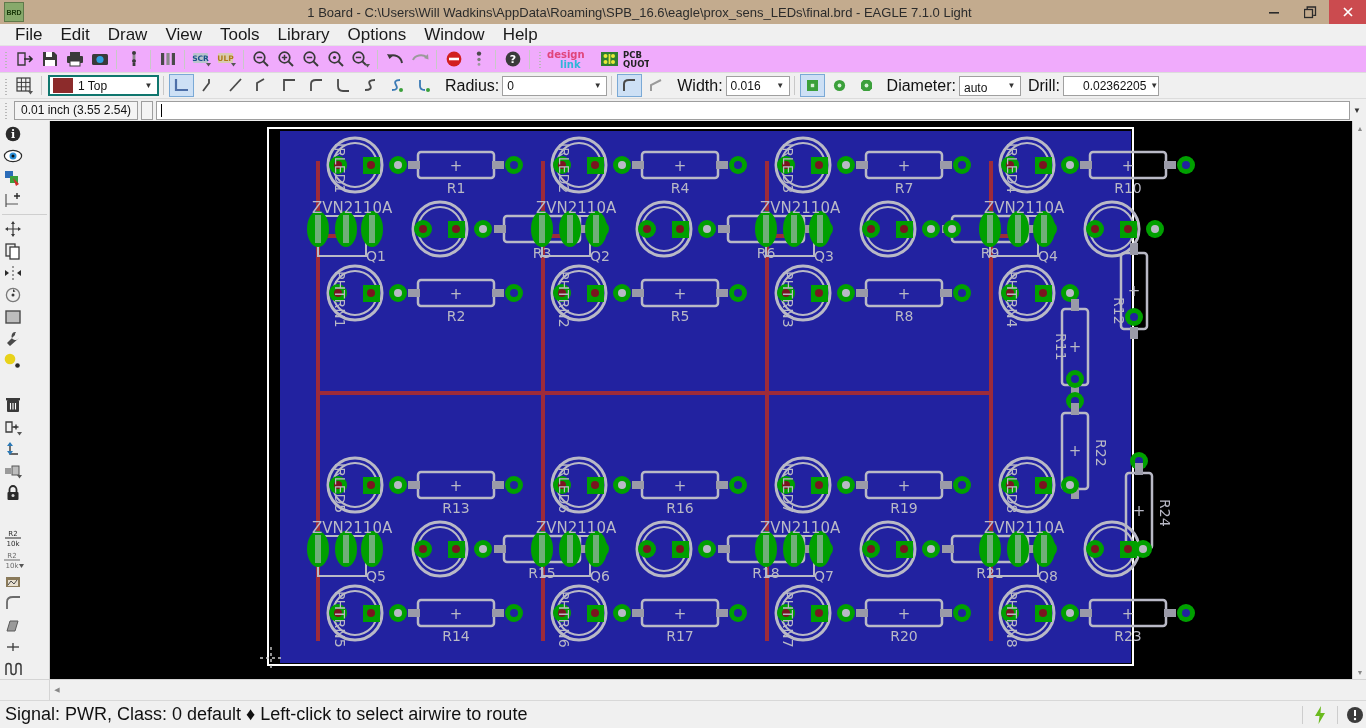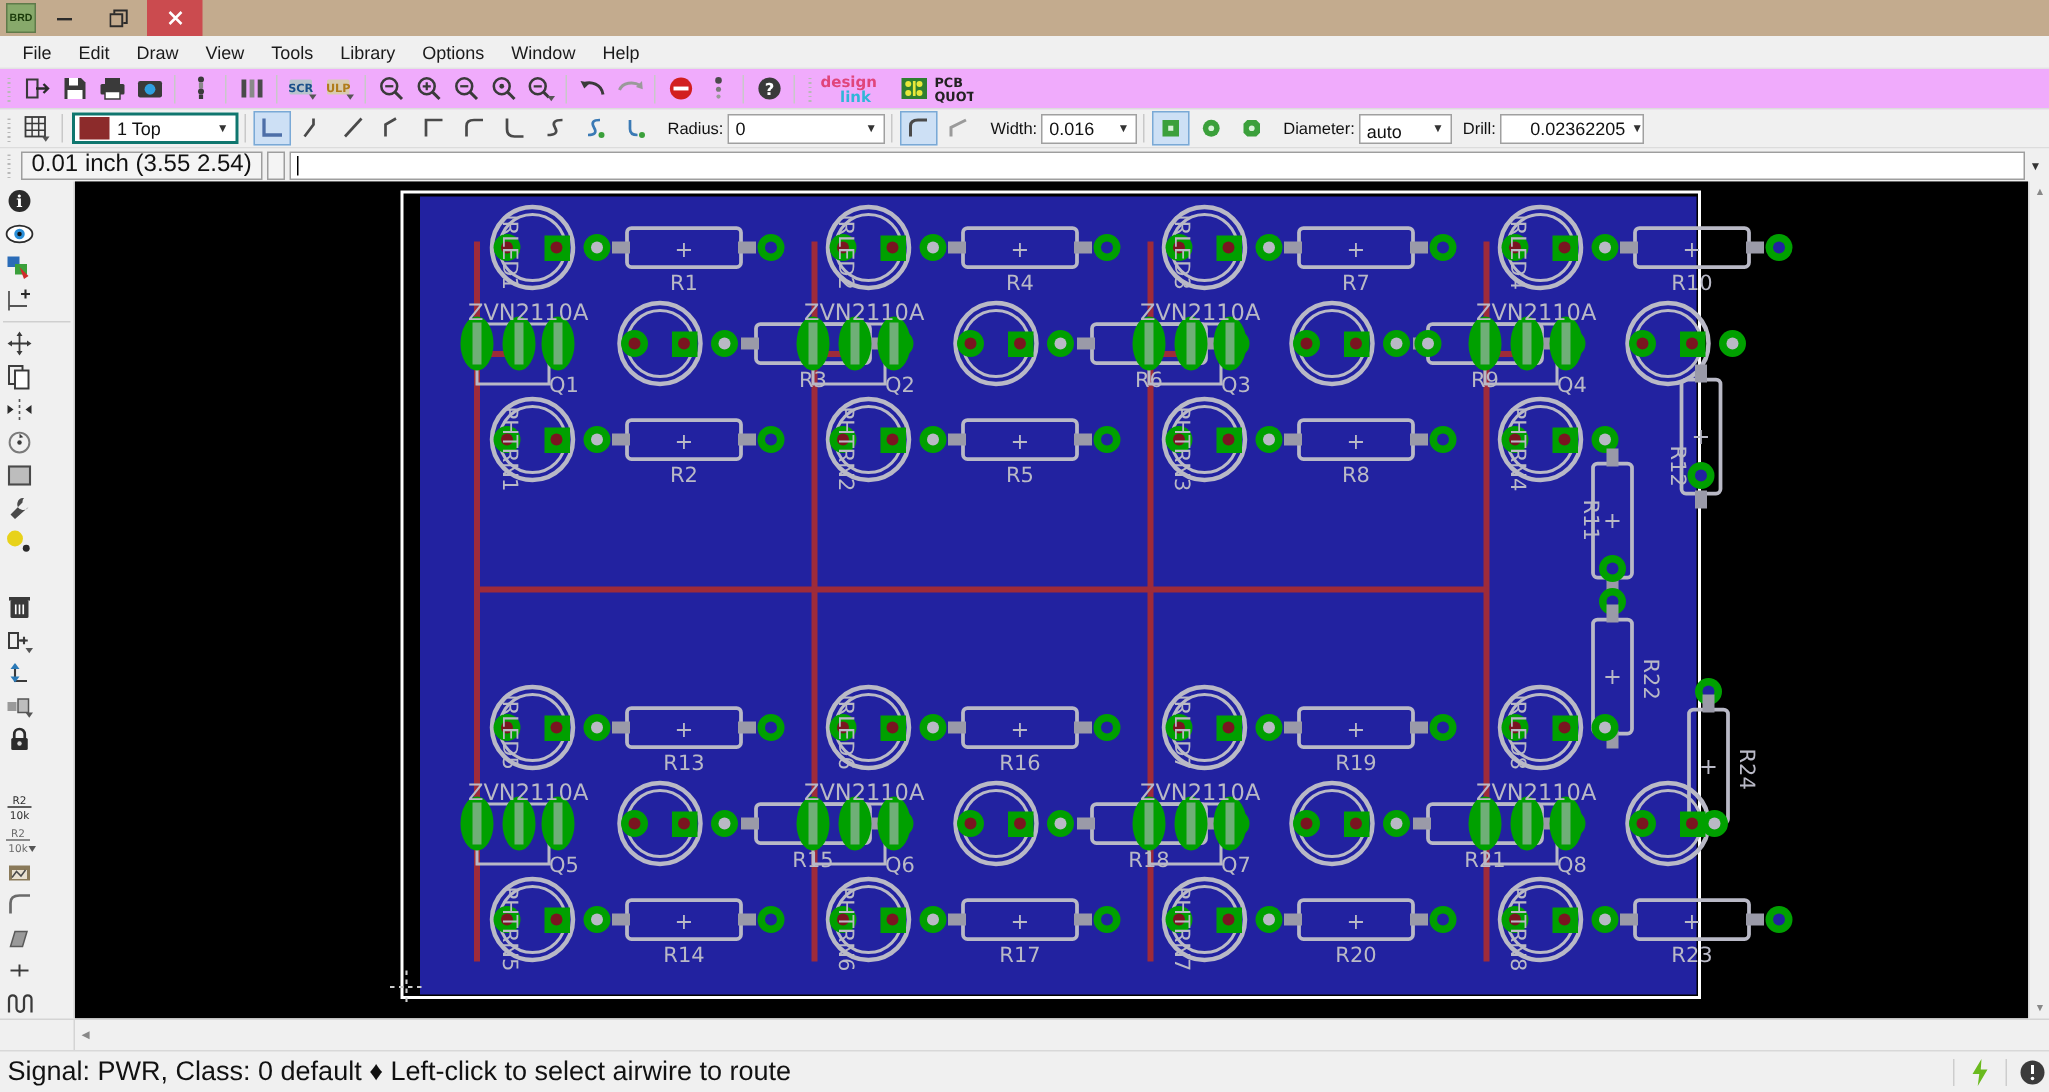--- a/index.html
+++ b/index.html
@@ -173,6 +173,7 @@
 
   <div class="titlebar">
     <div class="titlebar-icon">BRD</div>
+    <div class="titlebar-text">1 Board - C:\Users\Will Wadkins\AppData\Roaming\SPB_16.6\eagle\prox_sens_LEDs\final.brd - EAGLE 7.1.0 Light</div>
     <div class="win-btns">
       <div class="win-btn">
         <svg width="12" height="12" viewBox="0 0 12 12">

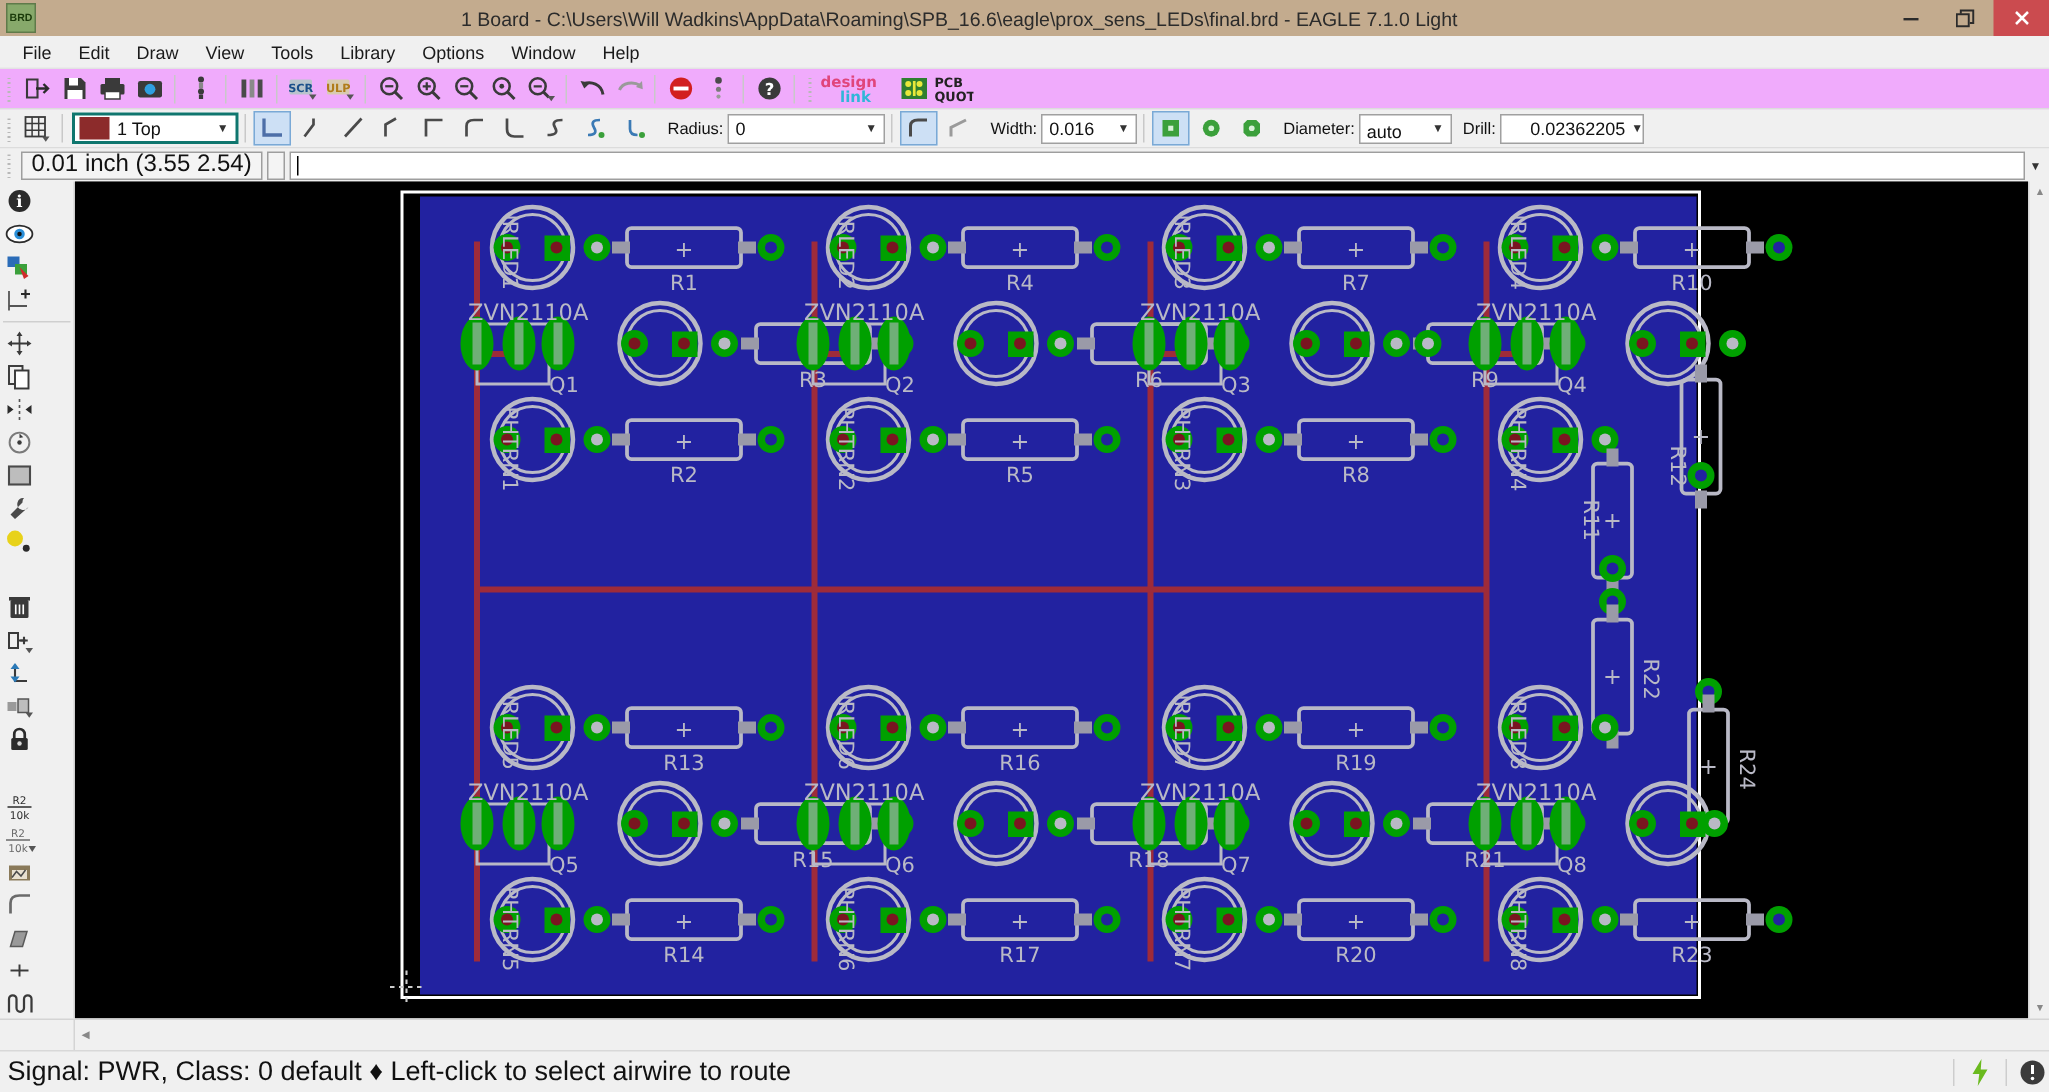--- a/index.html
+++ b/index.html
@@ -41,7 +41,7 @@
     padding-left: 6px; border-bottom: 1px solid #e3e3e3;
   }
   .menu-item {
-    padding: 2px 9px; font-size: 12px; color: #1a1a1a;
+    padding: 2px 9px; font-size: 17px; color: #1a1a1a;
   }
 
   

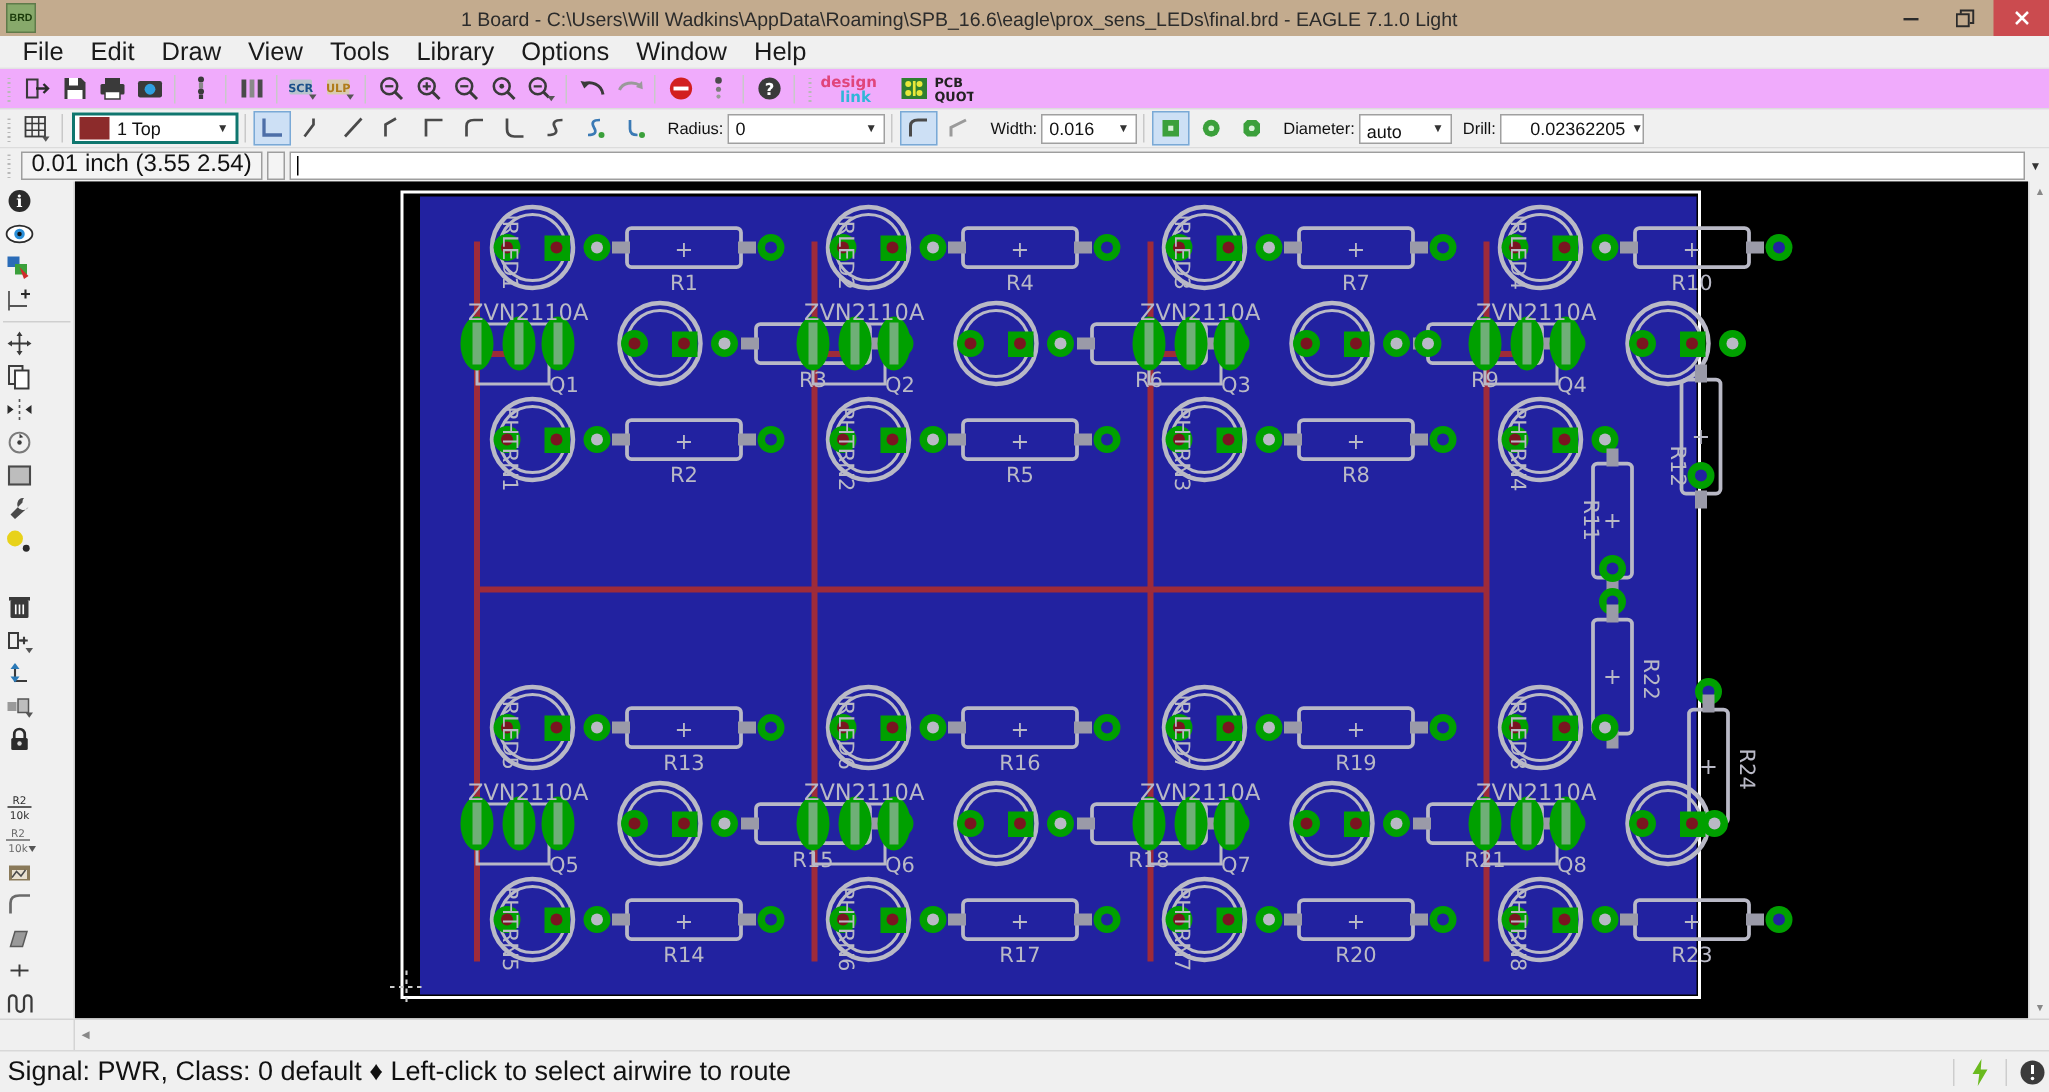--- a/index.html
+++ b/index.html
@@ -83,7 +83,7 @@
     justify-content: center; margin: 0 1px;
   }
   .tool-tgl.active { background: #cde0f5; border: 1px solid #7aa9d6; }
-  .fld-label { font-size: 11px; color: #111; margin: 0 3px 0 7px; }
+  .fld-label { font-size: 16px; color: #111; margin: 0 3px 0 7px; }
   .fld-combo {
     display: flex; align-items: center; height: 20px;
     border: 1px solid #a0a0a0; background: #fff;

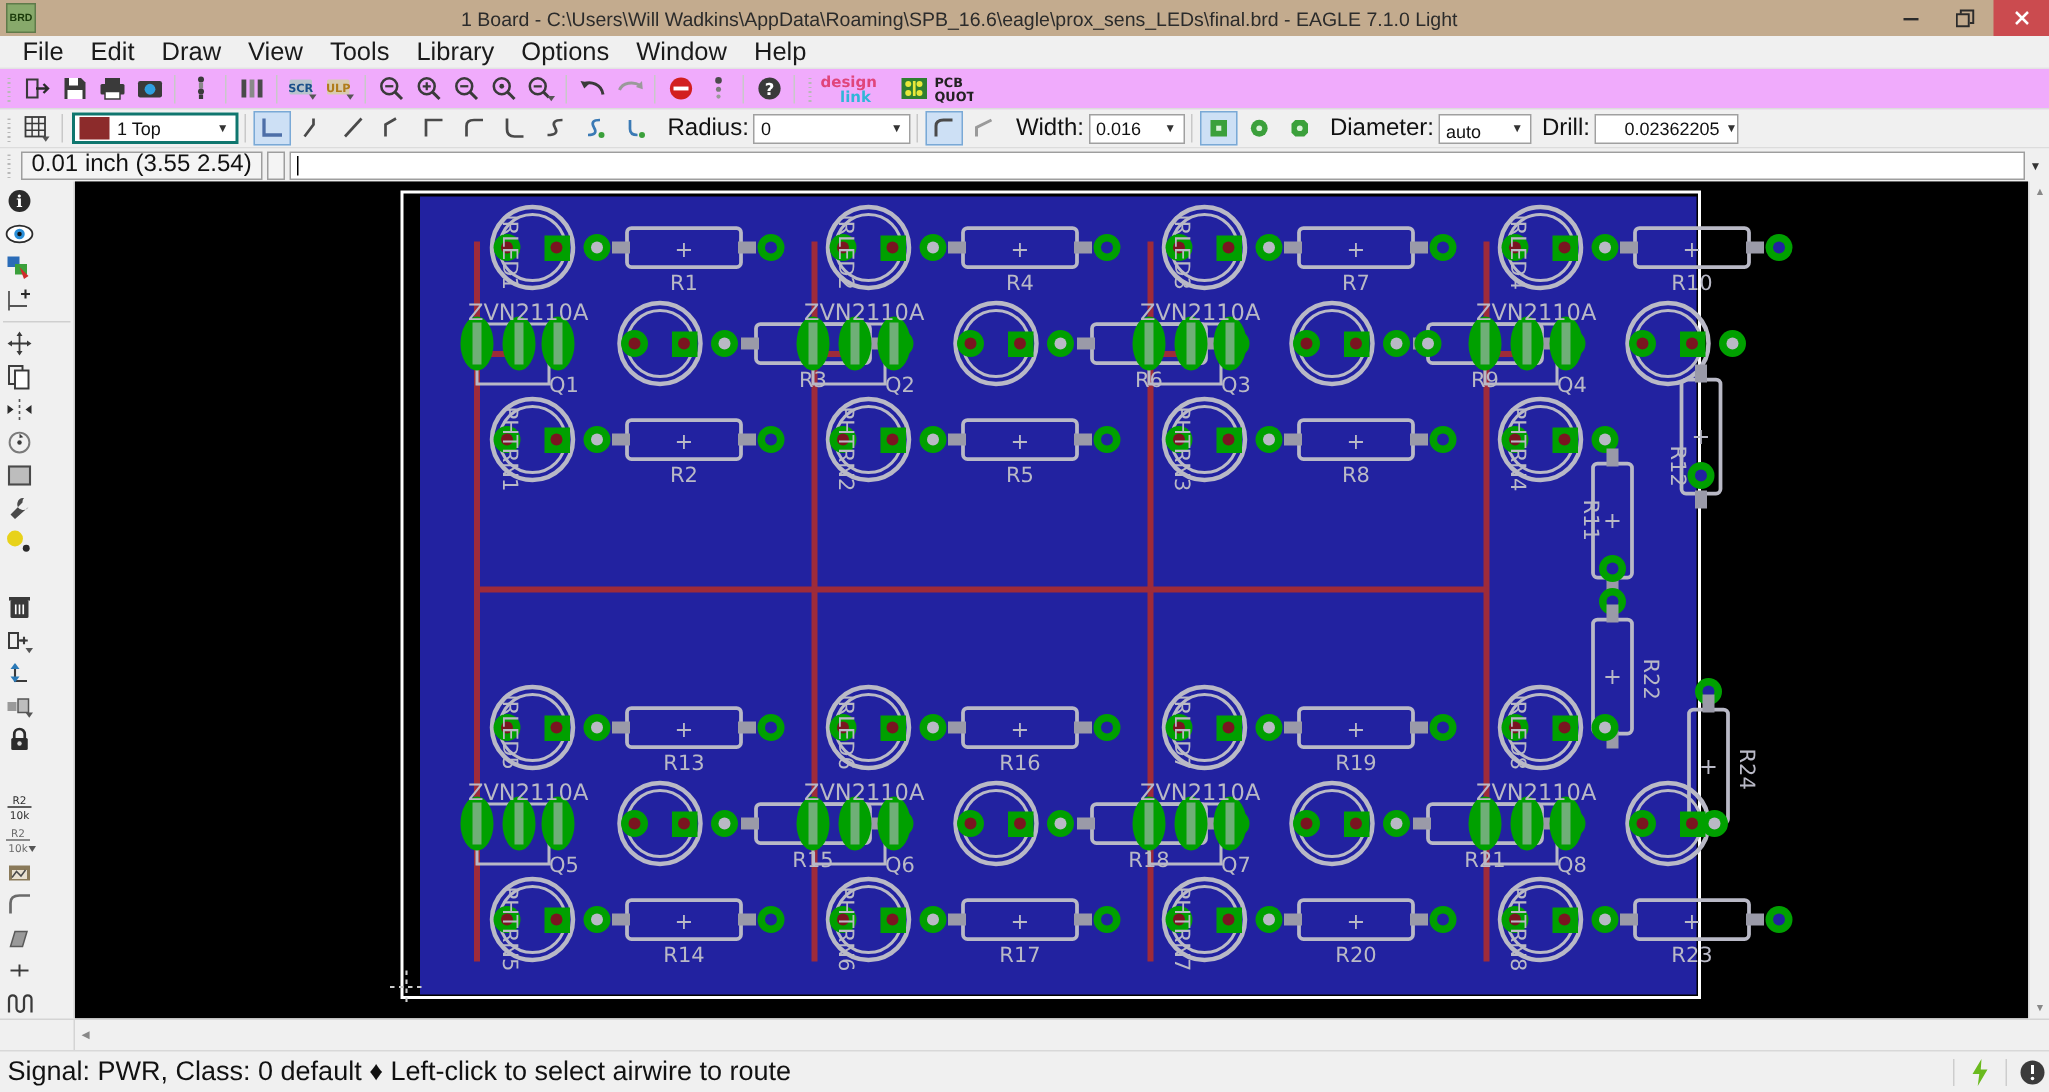--- a/index.html
+++ b/index.html
@@ -98,7 +98,7 @@
   .coord-box {
     height: 19px; border: 1px solid #9e9e9e; background: #f4f4f4;
     display: flex; align-items: center; padding: 0 6px;
-    font-size: 16px; color: #111; margin-left: 2px;
+    font-size: 12px; color: #111; margin-left: 2px;
   }
   .coord-gap { width: 12px; height: 19px; border: 1px solid #9e9e9e;
     background: #f4f4f4; margin-left: 3px; }

